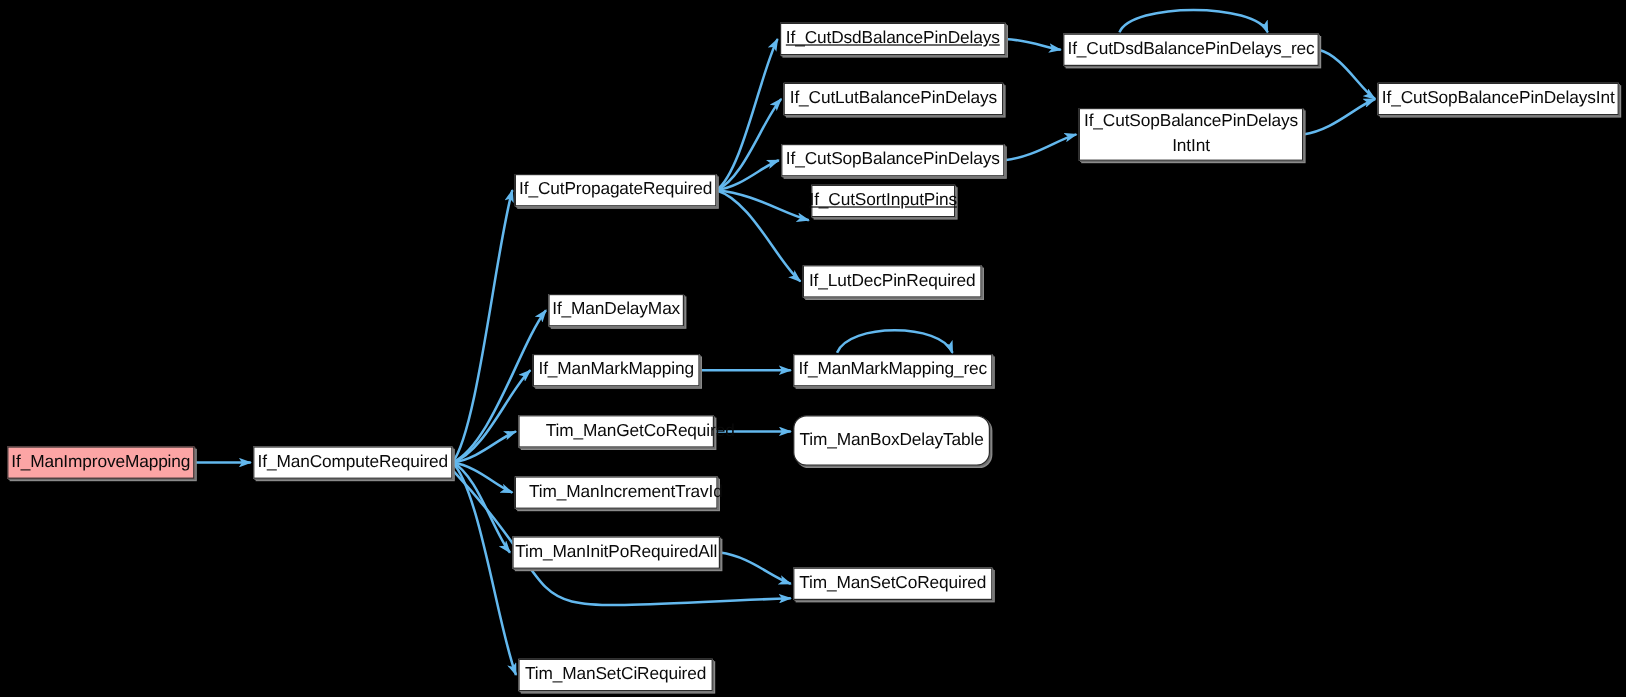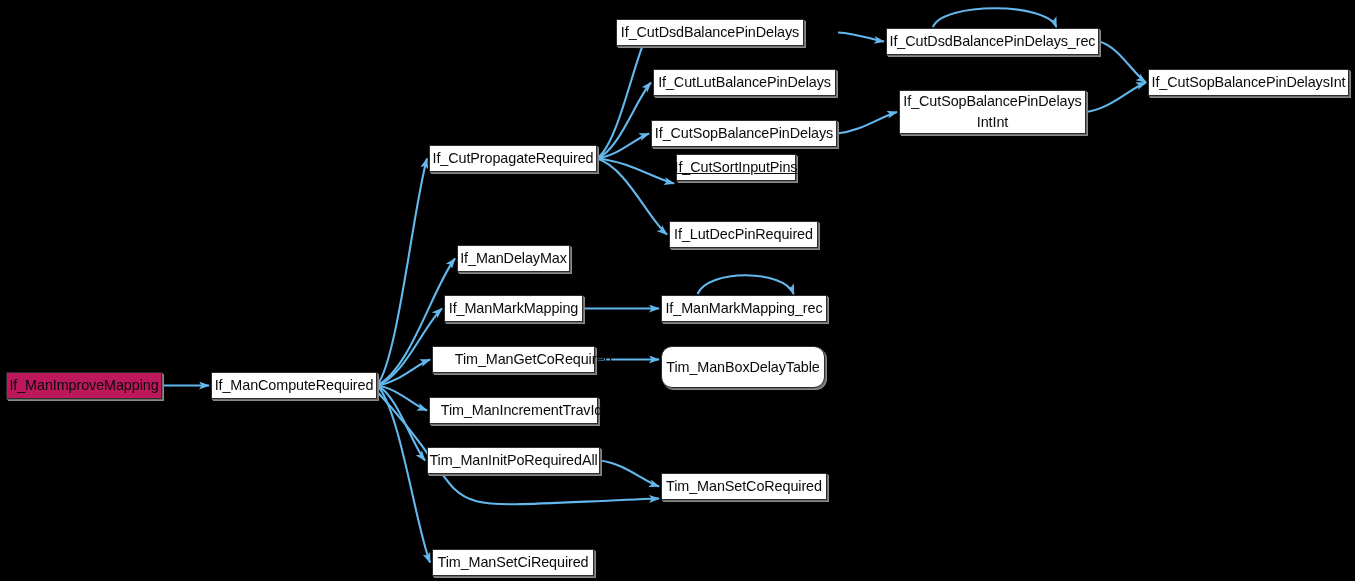--- a/index.html
+++ b/index.html
@@ -96,7 +96,7 @@
       <div class="node" style="left: 429px; top: 397px; width: 169px; height: 27px; padding-left: 16px;">Tim_ManIncrementTravId</div>
       <div class="node" style="left: 427px; top: 447px; width: 173px; height: 27px;">Tim_ManInitPoRequiredAll</div>
       <div class="node" style="left: 432px; top: 549px; width: 162px; height: 27px;">Tim_ManSetCiRequired</div>
-      <div class="node" style="left: 616px; top: 19px; width: 188px; height: 27px;">If_CutDsdBalancePinDelays</div>
+      <div class="node" style="left: 650px; top: 19px; width: 188px; height: 27px; text-decoration: underline;">If_CutDsdBalancePinDelays</div>
       <div class="node" style="left: 653px; top: 69px; width: 183px; height: 27px;">If_CutLutBalancePinDelays</div>
       <div class="node" style="left: 651px; top: 120px; width: 186px; height: 27px;">If_CutSopBalancePinDelays</div>
       <div class="node" style="left: 676px; top: 154px; width: 120px; height: 27px; text-decoration: underline;">If_CutSortInputPins</div>

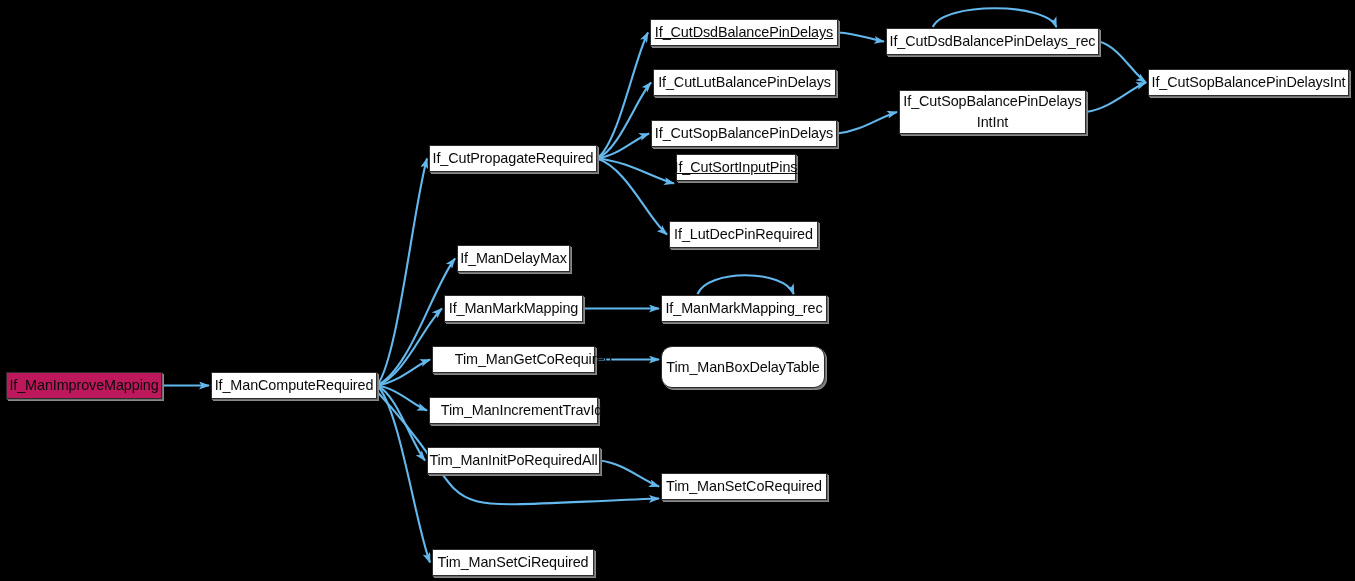--- a/index.html
+++ b/index.html
@@ -41,7 +41,7 @@
     z-index: 2;
   }
   .node.root {
-    background: #be185d;
+    background: #fca5a5;
     border: 1px solid #2b2b2b;
   }
   .node.twoline {

